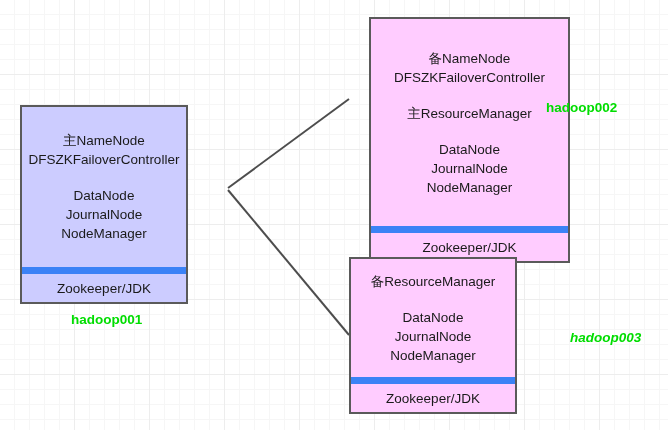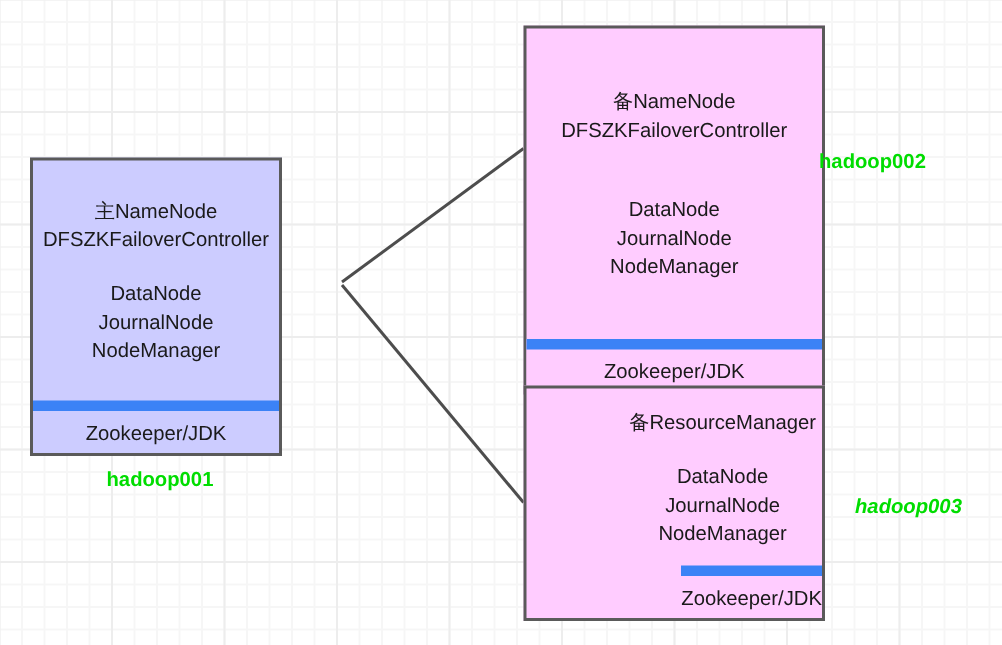--- a/index.html
+++ b/index.html
@@ -96,7 +96,7 @@
 
   
   #node-hadoop001 { left: 20px;  top: 105px; width: 168px; height: 199px; }
-  #node-hadoop002 { left: 349px; top: 17px;  width: 201px; height: 246px; }
+  #node-hadoop002 { left: 369px; top: 17px;  width: 201px; height: 246px; }
   #node-hadoop003 { left: 349px; top: 257px; width: 201px; height: 157px; align-items: flex-end; }
 
   .host-label {

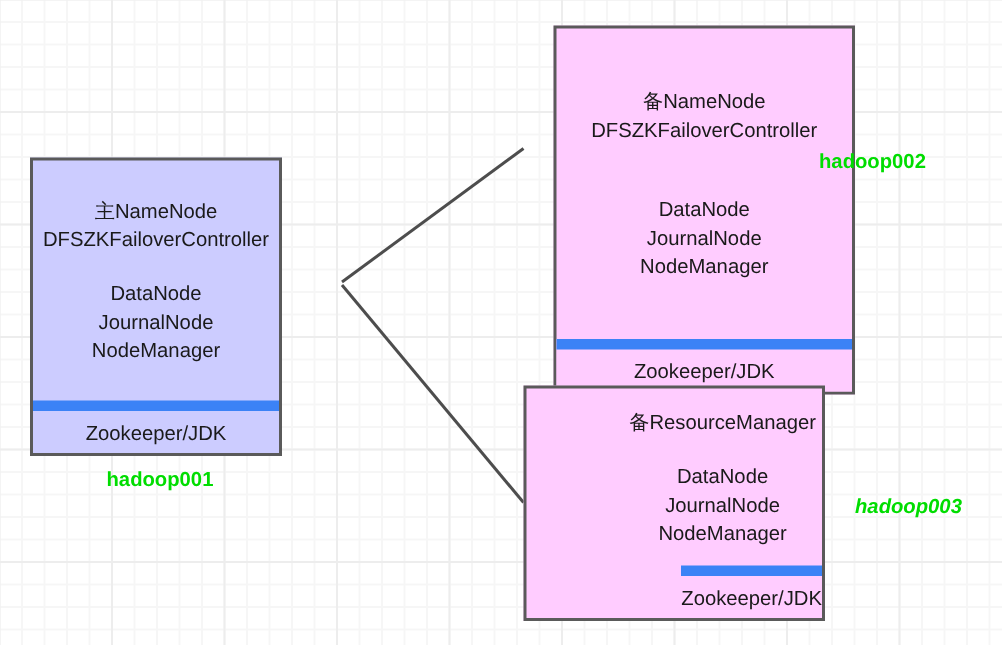--- a/index.html
+++ b/index.html
@@ -141,6 +141,7 @@
       <div class="line">备NameNode</div>
       <div class="line">DFSZKFailoverController</div>
       <div class="gap"></div>
+      <div class="line">主ResourceManager</div>
       <div class="gap"></div>
       <div class="line">DataNode</div>
       <div class="line">JournalNode</div>

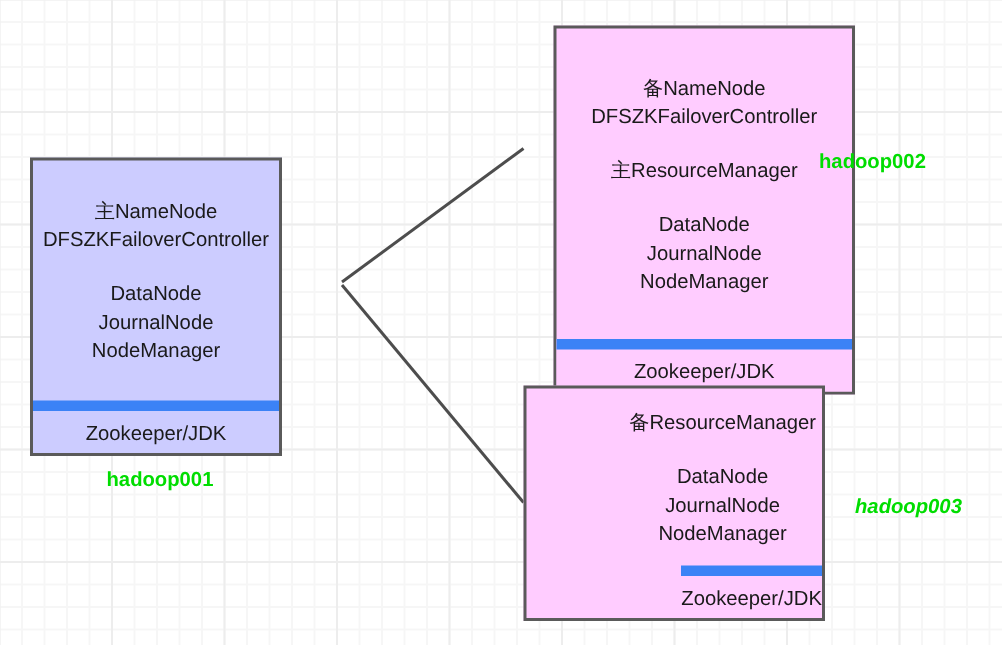--- a/index.html
+++ b/index.html
@@ -97,7 +97,7 @@
   
   #node-hadoop001 { left: 20px;  top: 105px; width: 168px; height: 199px; }
   #node-hadoop002 { left: 369px; top: 17px;  width: 201px; height: 246px; }
-  #node-hadoop003 { left: 349px; top: 257px; width: 201px; height: 157px; align-items: flex-end; }
+  #node-hadoop003 { left: 349px; top: 257px; width: 168px; height: 157px; }
 
   .host-label {
     position: absolute;

